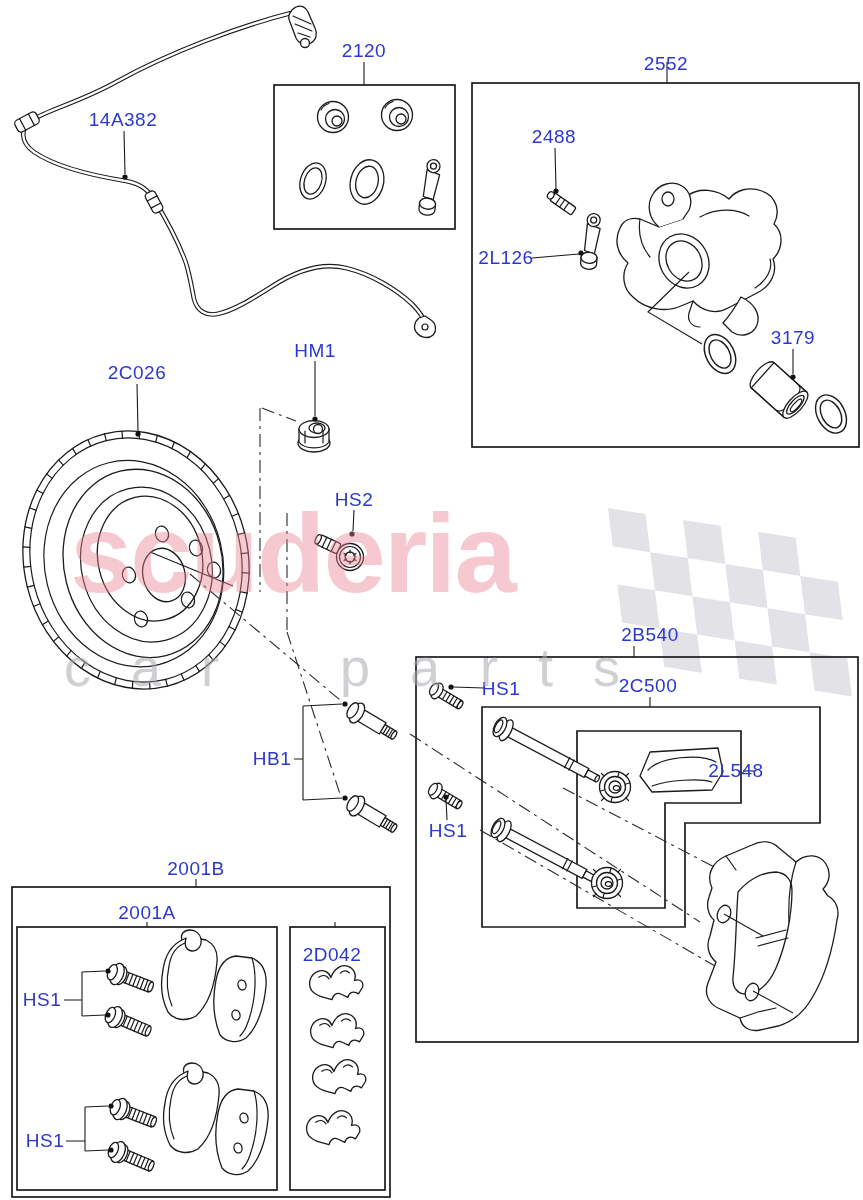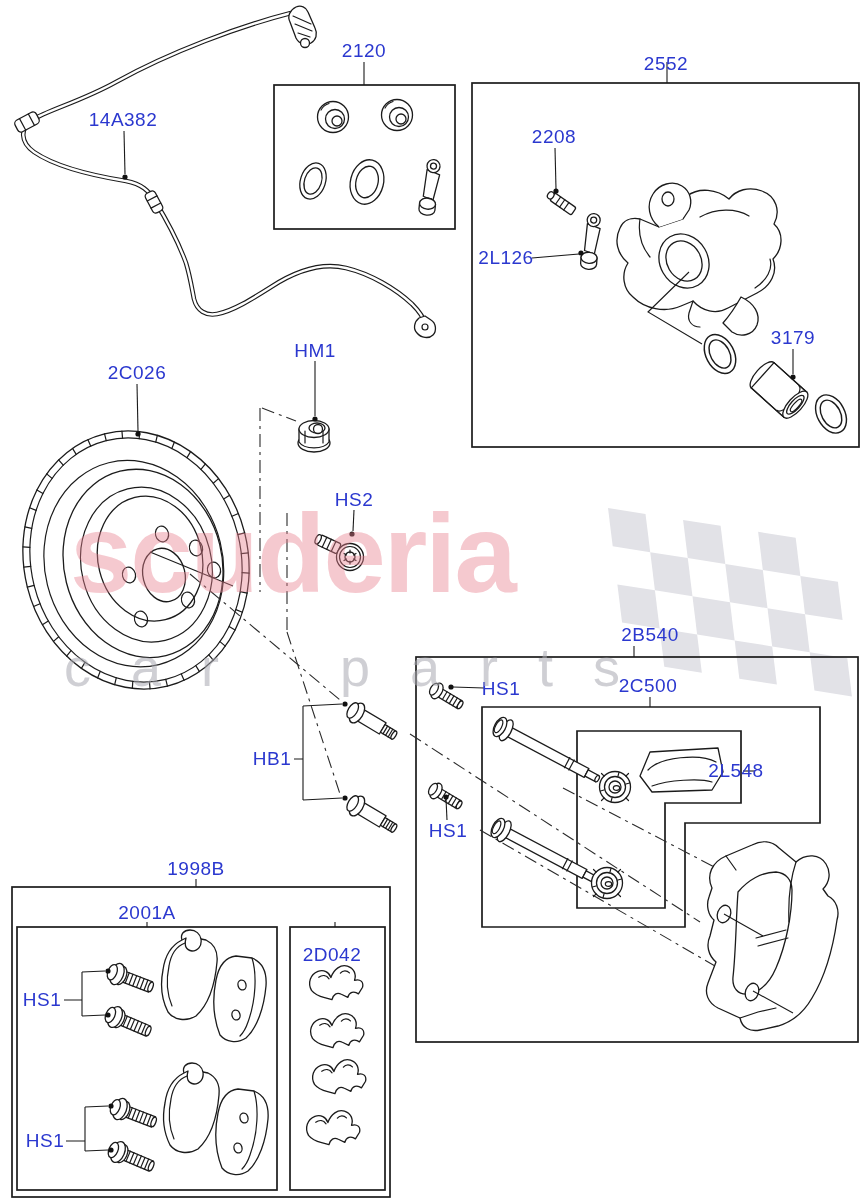--- a/index.html
+++ b/index.html
@@ -381,7 +381,7 @@
   <div class="part-label" style="left:364px;top:51px">2120</div>
   <div class="part-label" style="left:666px;top:64px">2552</div>
   <div class="part-label" style="left:123px;top:120px">14A382</div>
-  <div class="part-label" style="left:554px;top:137px">2208</div>
+  <div class="part-label" style="left:554px;top:137px">2488</div>
   <div class="part-label" style="left:506px;top:258px">2L126</div>
   <div class="part-label" style="left:793px;top:338px">3179</div>
   <div class="part-label" style="left:137px;top:373px">2C026</div>

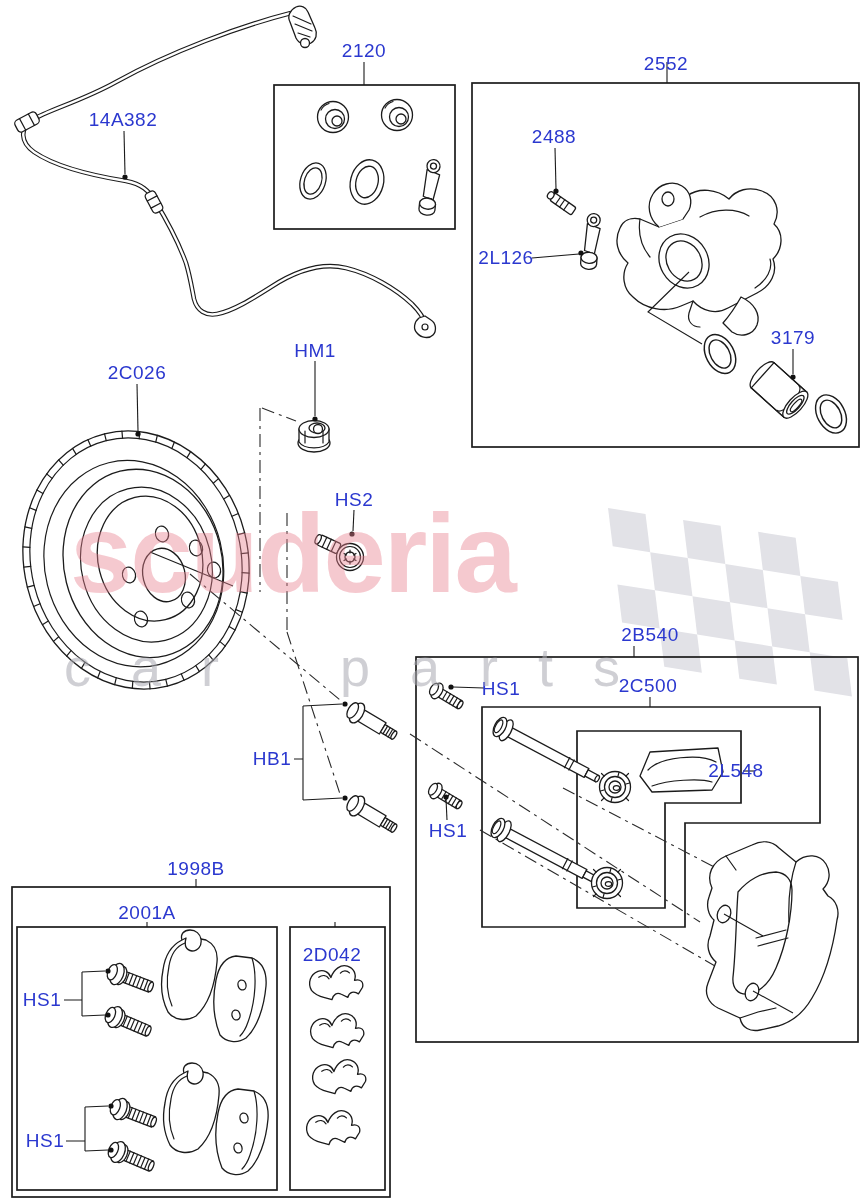--- a/index.html
+++ b/index.html
@@ -393,7 +393,7 @@
   <div class="part-label" style="left:272px;top:759px">HB1</div>
   <div class="part-label" style="left:501px;top:689px">HS1</div>
   <div class="part-label" style="left:448px;top:831px">HS1</div>
-  <div class="part-label" style="left:196px;top:869px">1998B</div>
+  <div class="part-label" style="left:196px;top:869px">2001B</div>
   <div class="part-label" style="left:147px;top:913px">2001A</div>
   <div class="part-label" style="left:332px;top:955px">2D042</div>
   <div class="part-label" style="left:42px;top:1000px">HS1</div>

